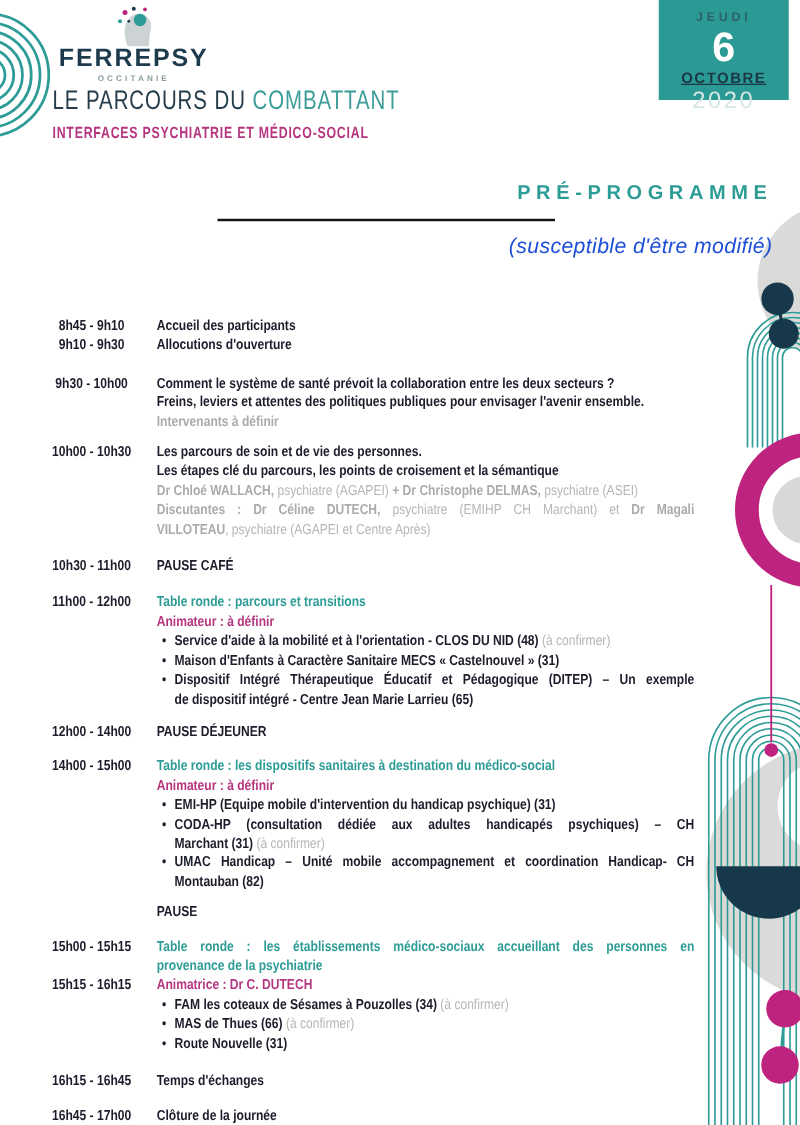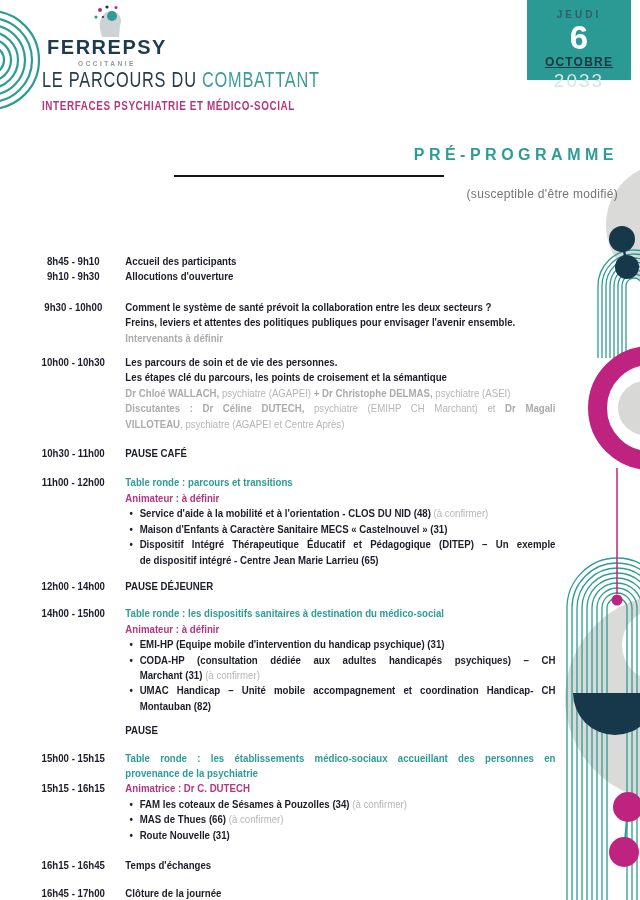--- a/index.html
+++ b/index.html
@@ -134,7 +134,7 @@
     <div class="badge-weekday">JEUDI</div>
     <div class="badge-day">6</div>
     <div class="badge-month">OCTOBRE</div>
-    <div class="badge-year">2033</div>
+    <div class="badge-year">2020</div>
   </div>
 
   <div class="program-head">

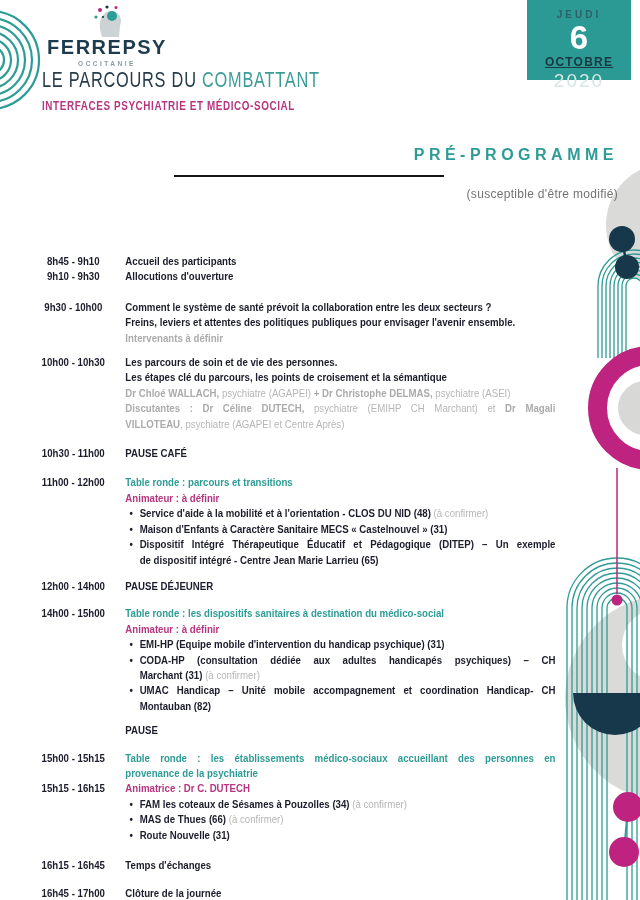--- a/index.html
+++ b/index.html
@@ -35,7 +35,7 @@
   .program-head{position:absolute;left:0;top:146px;width:618px;text-align:right;}
   .program-heading{font-size:16px;font-weight:700;letter-spacing:4.5px;color:#2e9c96;}
   .program-rule{width:270px;height:2px;background:#141414;margin:11px auto 0 auto;}
-  .program-note{margin-top:10px;font-size:12px;color:#737373;letter-spacing:0.3px;}
+  .program-note{margin-top:10px;font-size:17px;font-style:italic;color:#1d4ed8;letter-spacing:0.3px;}
 
   
   .schedule{position:absolute;left:38px;top:226px;width:560px;margin-top:28px;}

